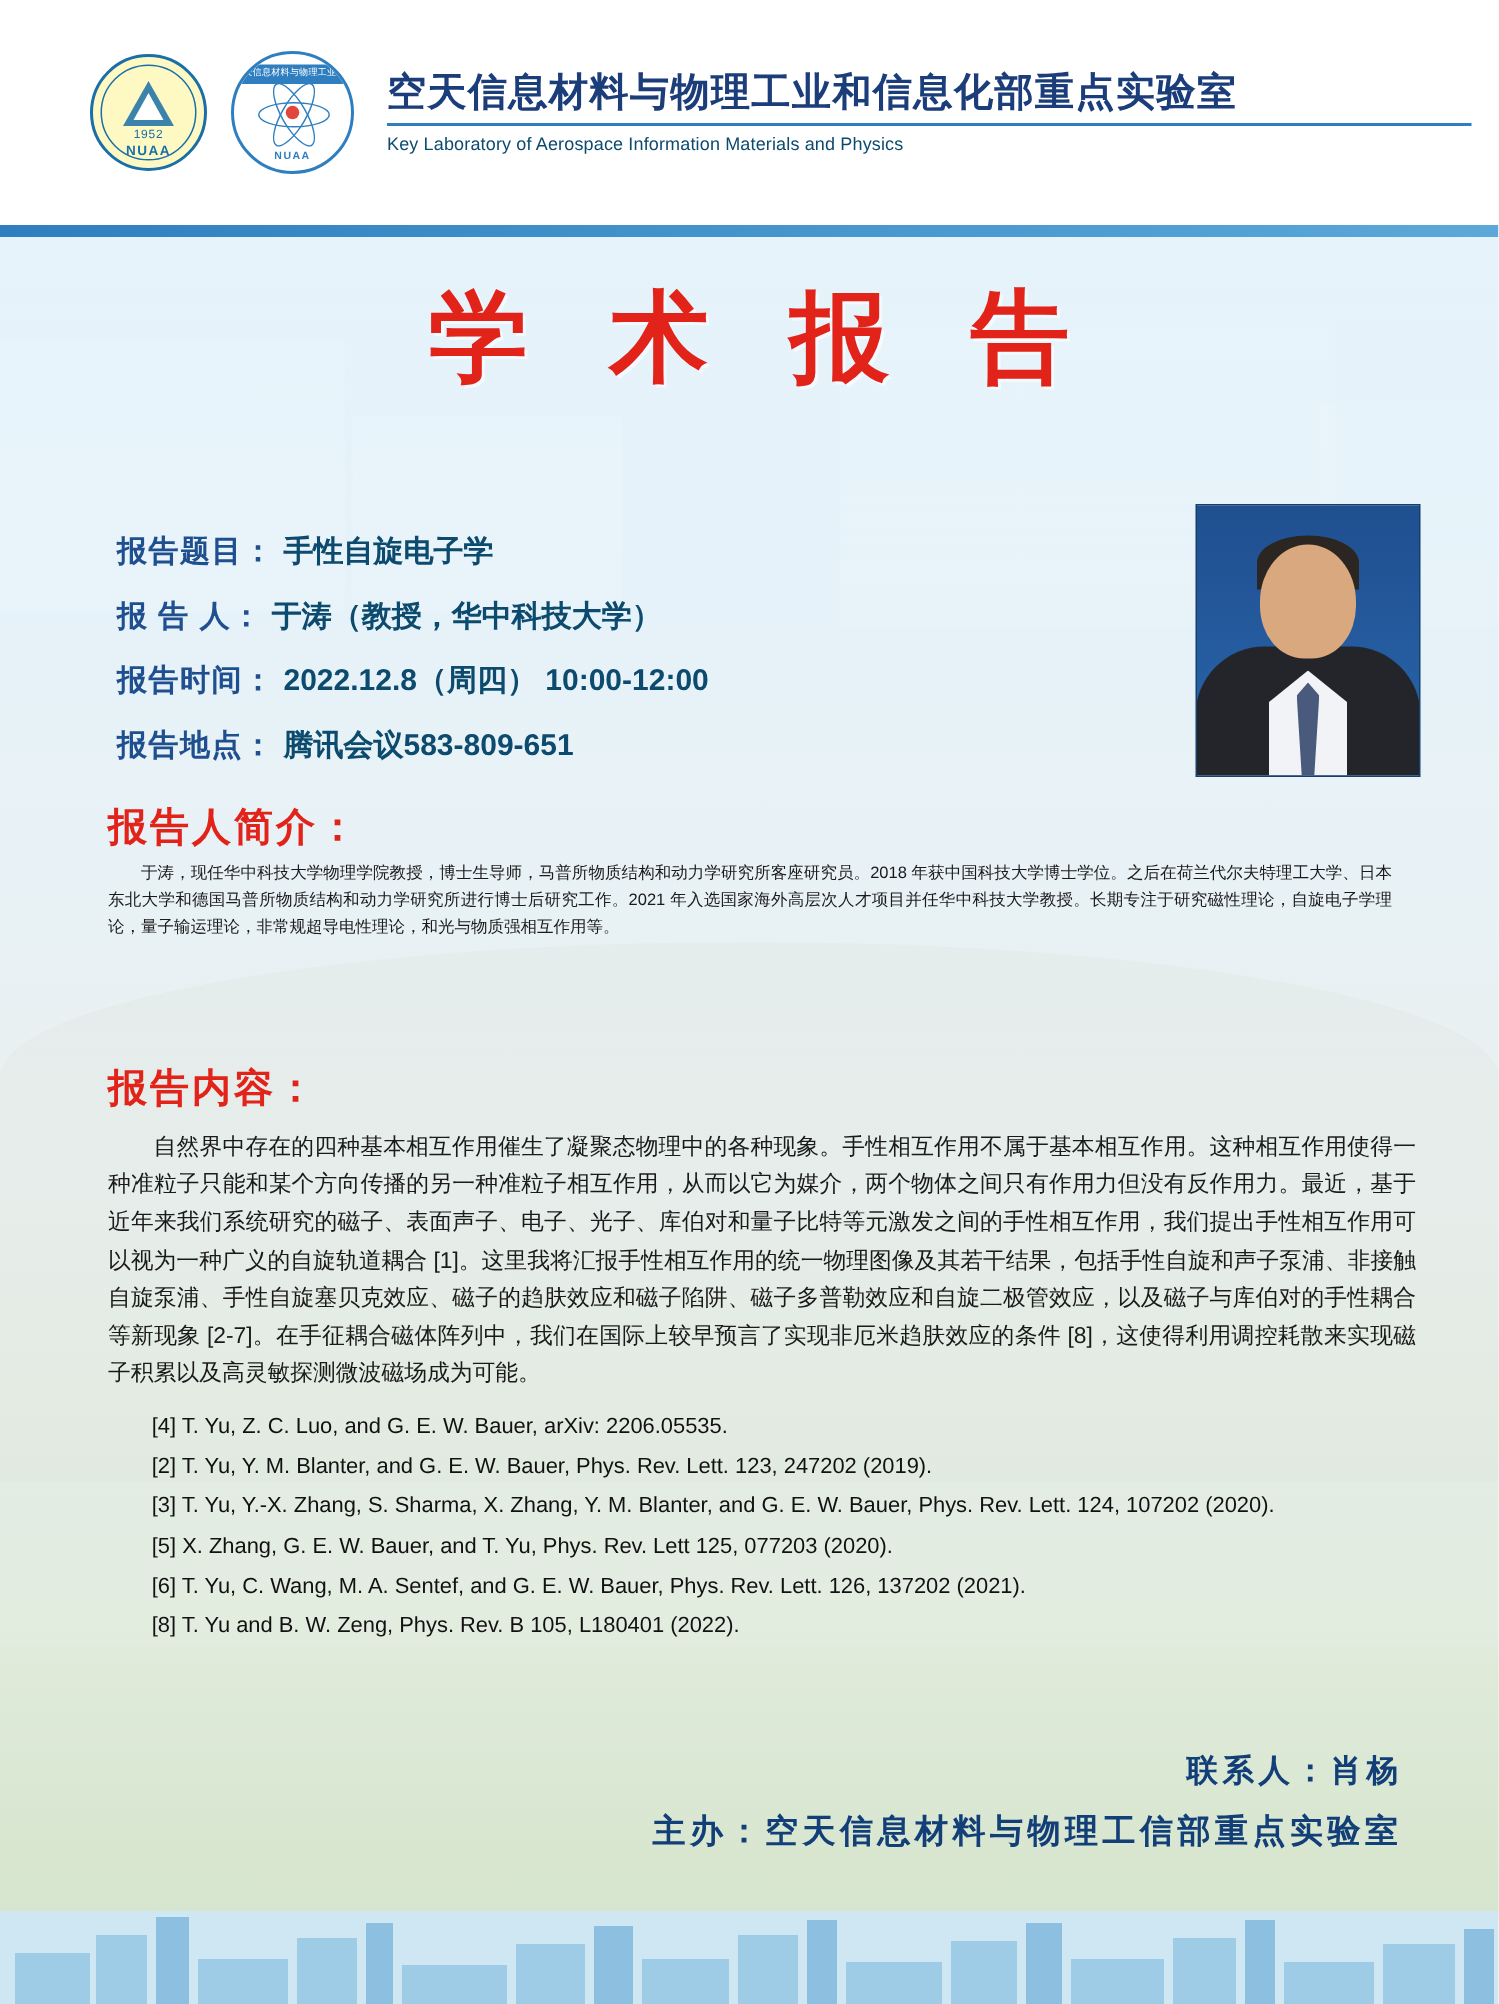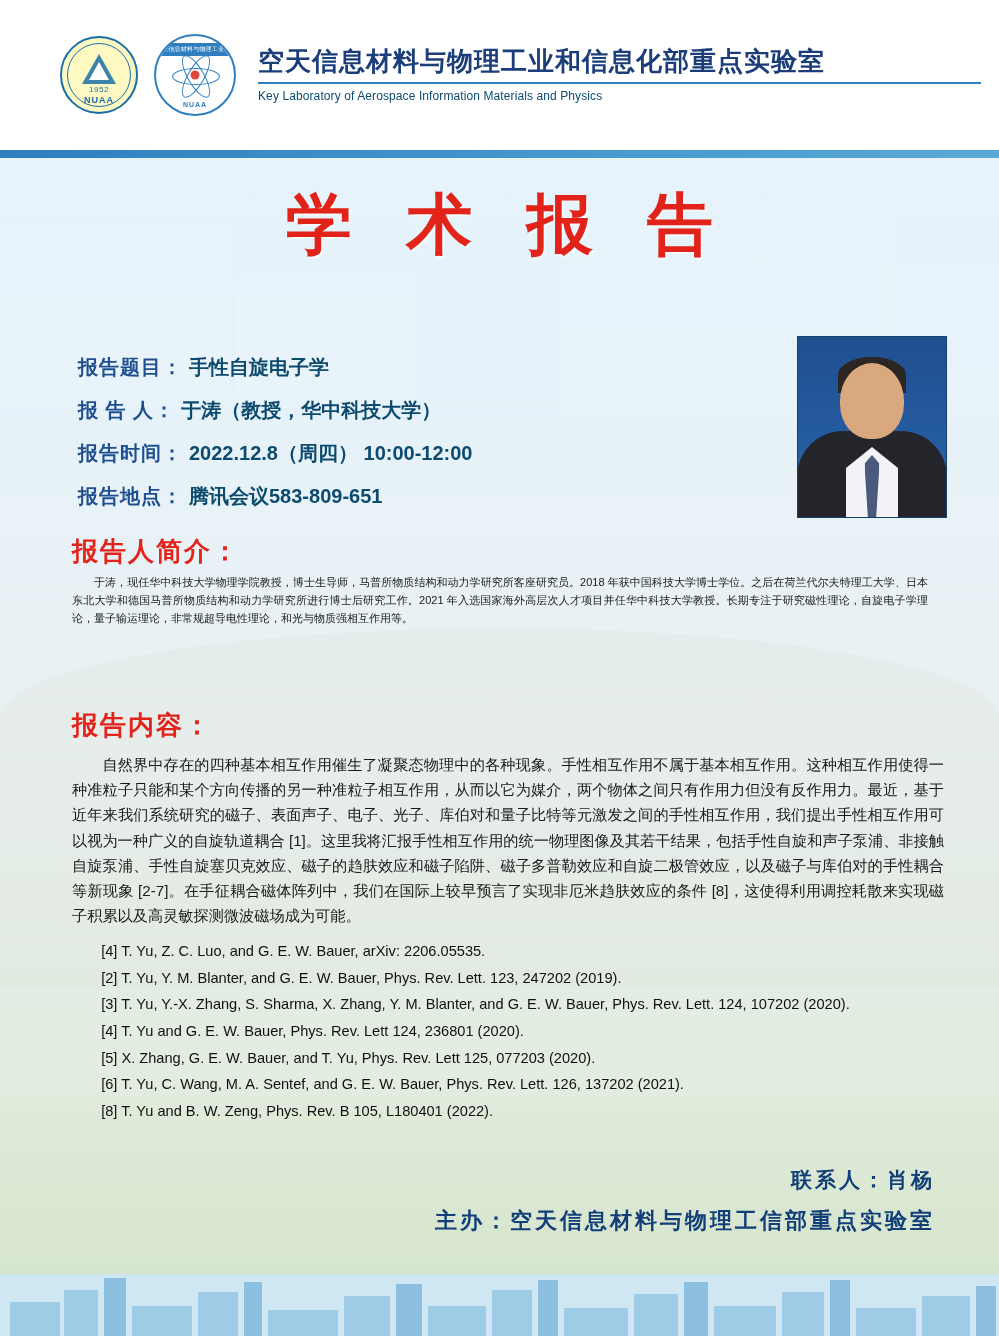--- a/index.html
+++ b/index.html
@@ -334,7 +334,6 @@
     <div class="ref">[4] T. Yu, Z. C. Luo, and G. E. W. Bauer, arXiv: 2206.05535.</div>
     <div class="ref">[2] T. Yu, Y. M. Blanter, and G. E. W. Bauer, Phys. Rev. Lett. 123, 247202 (2019).</div>
     <div class="ref">[3] T. Yu, Y.-X. Zhang, S. Sharma, X. Zhang, Y. M. Blanter, and G. E. W. Bauer, Phys. Rev. Lett. 124, 107202 (2020).</div>
-    <div class="ref">[4] T. Yu and G. E. W. Bauer, Phys. Rev. Lett 124, 236801 (2020).</div>
     <div class="ref">[5] X. Zhang, G. E. W. Bauer, and T. Yu, Phys. Rev. Lett 125, 077203 (2020).</div>
     <div class="ref">[6] T. Yu, C. Wang, M. A. Sentef, and G. E. W. Bauer, Phys. Rev. Lett. 126, 137202 (2021).</div>
     <div class="ref">[8] T. Yu and B. W. Zeng, Phys. Rev. B 105, L180401 (2022).</div>

